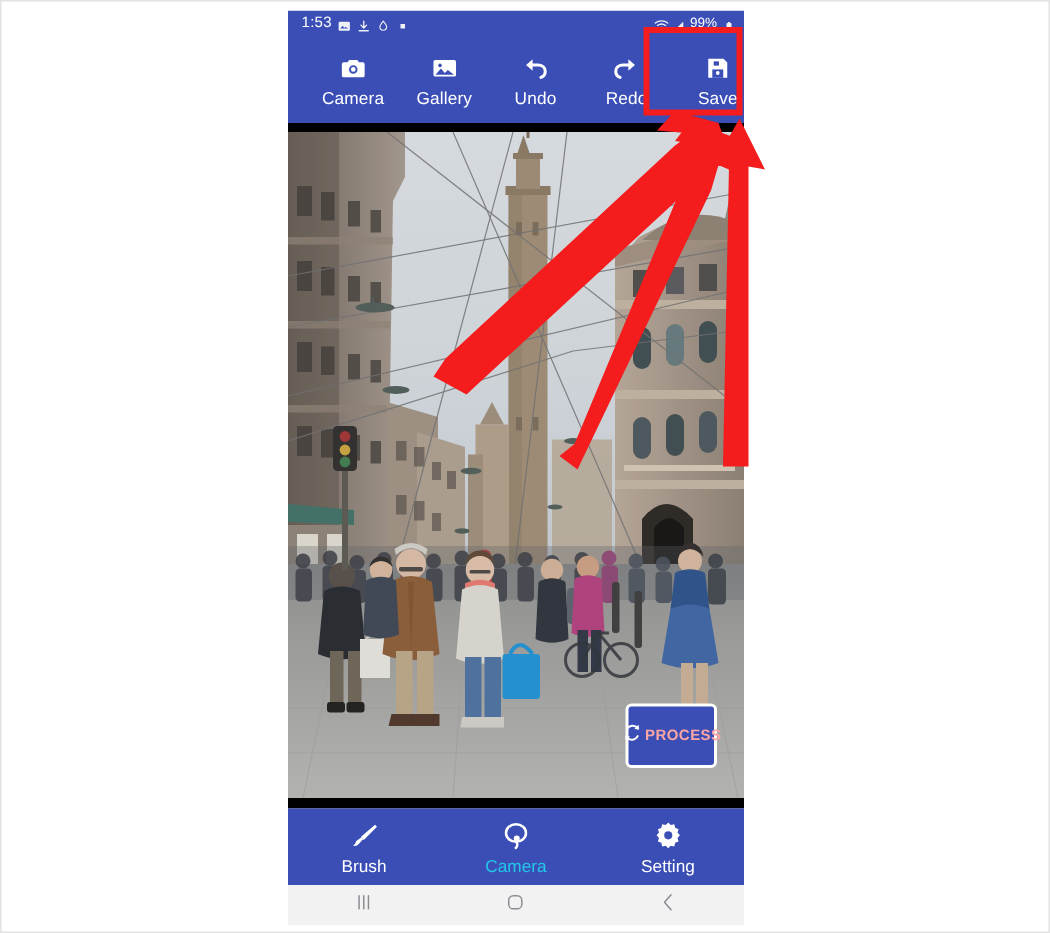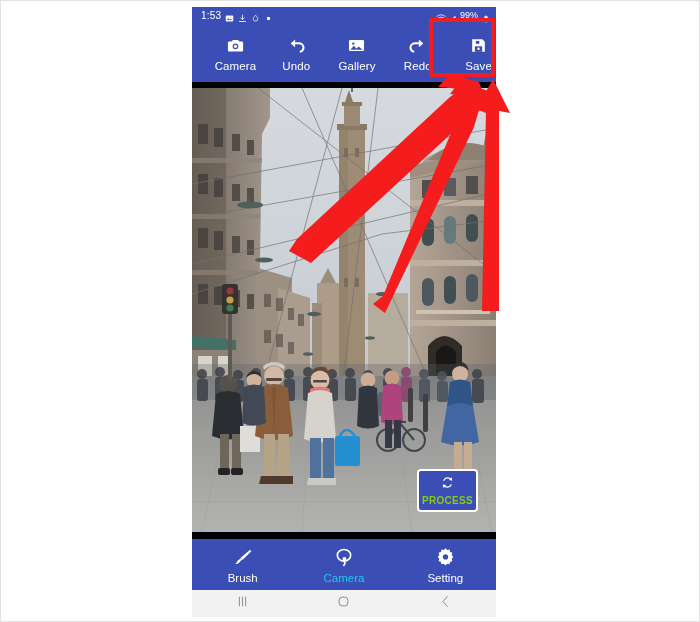--- a/index.html
+++ b/index.html
@@ -282,16 +282,6 @@
 
       <div class="tool-btn">
         <span class="ticon">
-          <svg viewBox="0 0 24 24" width="21" height="21">
-            <path d="M7.5 9.5h6.8c3.3 0 5.7 2 5.7 4.9 0 2.3-1.4 3.9-3.3 4.6" stroke="#fff" stroke-width="2.3" fill="none" stroke-linecap="round"></path>
-            <path d="M10.4 5.2L5.4 9.6l5 4.3z" fill="#fff"></path>
-          </svg>
-        </span>
-        <span class="tlabel">Undo</span>
-      </div>
-
-      <div class="tool-btn">
-        <span class="ticon">
           <svg viewBox="0 0 24 24" width="19" height="19">
             <rect x="2.5" y="5" width="19" height="14" rx="1.6" fill="#fff"></rect>
             <circle cx="8" cy="9.6" r="1.5" fill="#3b4eb6"></circle>
@@ -299,6 +289,16 @@
           </svg>
         </span>
         <span class="tlabel">Gallery</span>
+      </div>
+
+      <div class="tool-btn">
+        <span class="ticon">
+          <svg viewBox="0 0 24 24" width="21" height="21">
+            <path d="M7.5 9.5h6.8c3.3 0 5.7 2 5.7 4.9 0 2.3-1.4 3.9-3.3 4.6" stroke="#fff" stroke-width="2.3" fill="none" stroke-linecap="round"></path>
+            <path d="M10.4 5.2L5.4 9.6l5 4.3z" fill="#fff"></path>
+          </svg>
+        </span>
+        <span class="tlabel">Undo</span>
       </div>
 
       <div class="tool-btn">

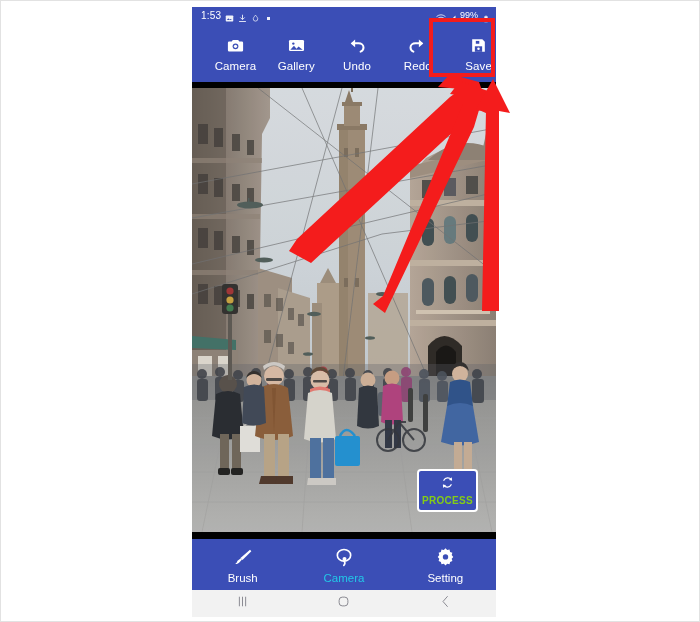--- a/index.html
+++ b/index.html
@@ -166,11 +166,11 @@
     border: 2px solid #ffffff;
     border-radius: 4px;
     display: flex;
-    flex-direction: column;
+    flex-direction: row;
     align-items: center;
     justify-content: center;
     gap: 1px;
-    color: #84cc16;
+    color: #fca5a5;
     box-sizing: border-box;
   }
   #process-btn .plabel {

